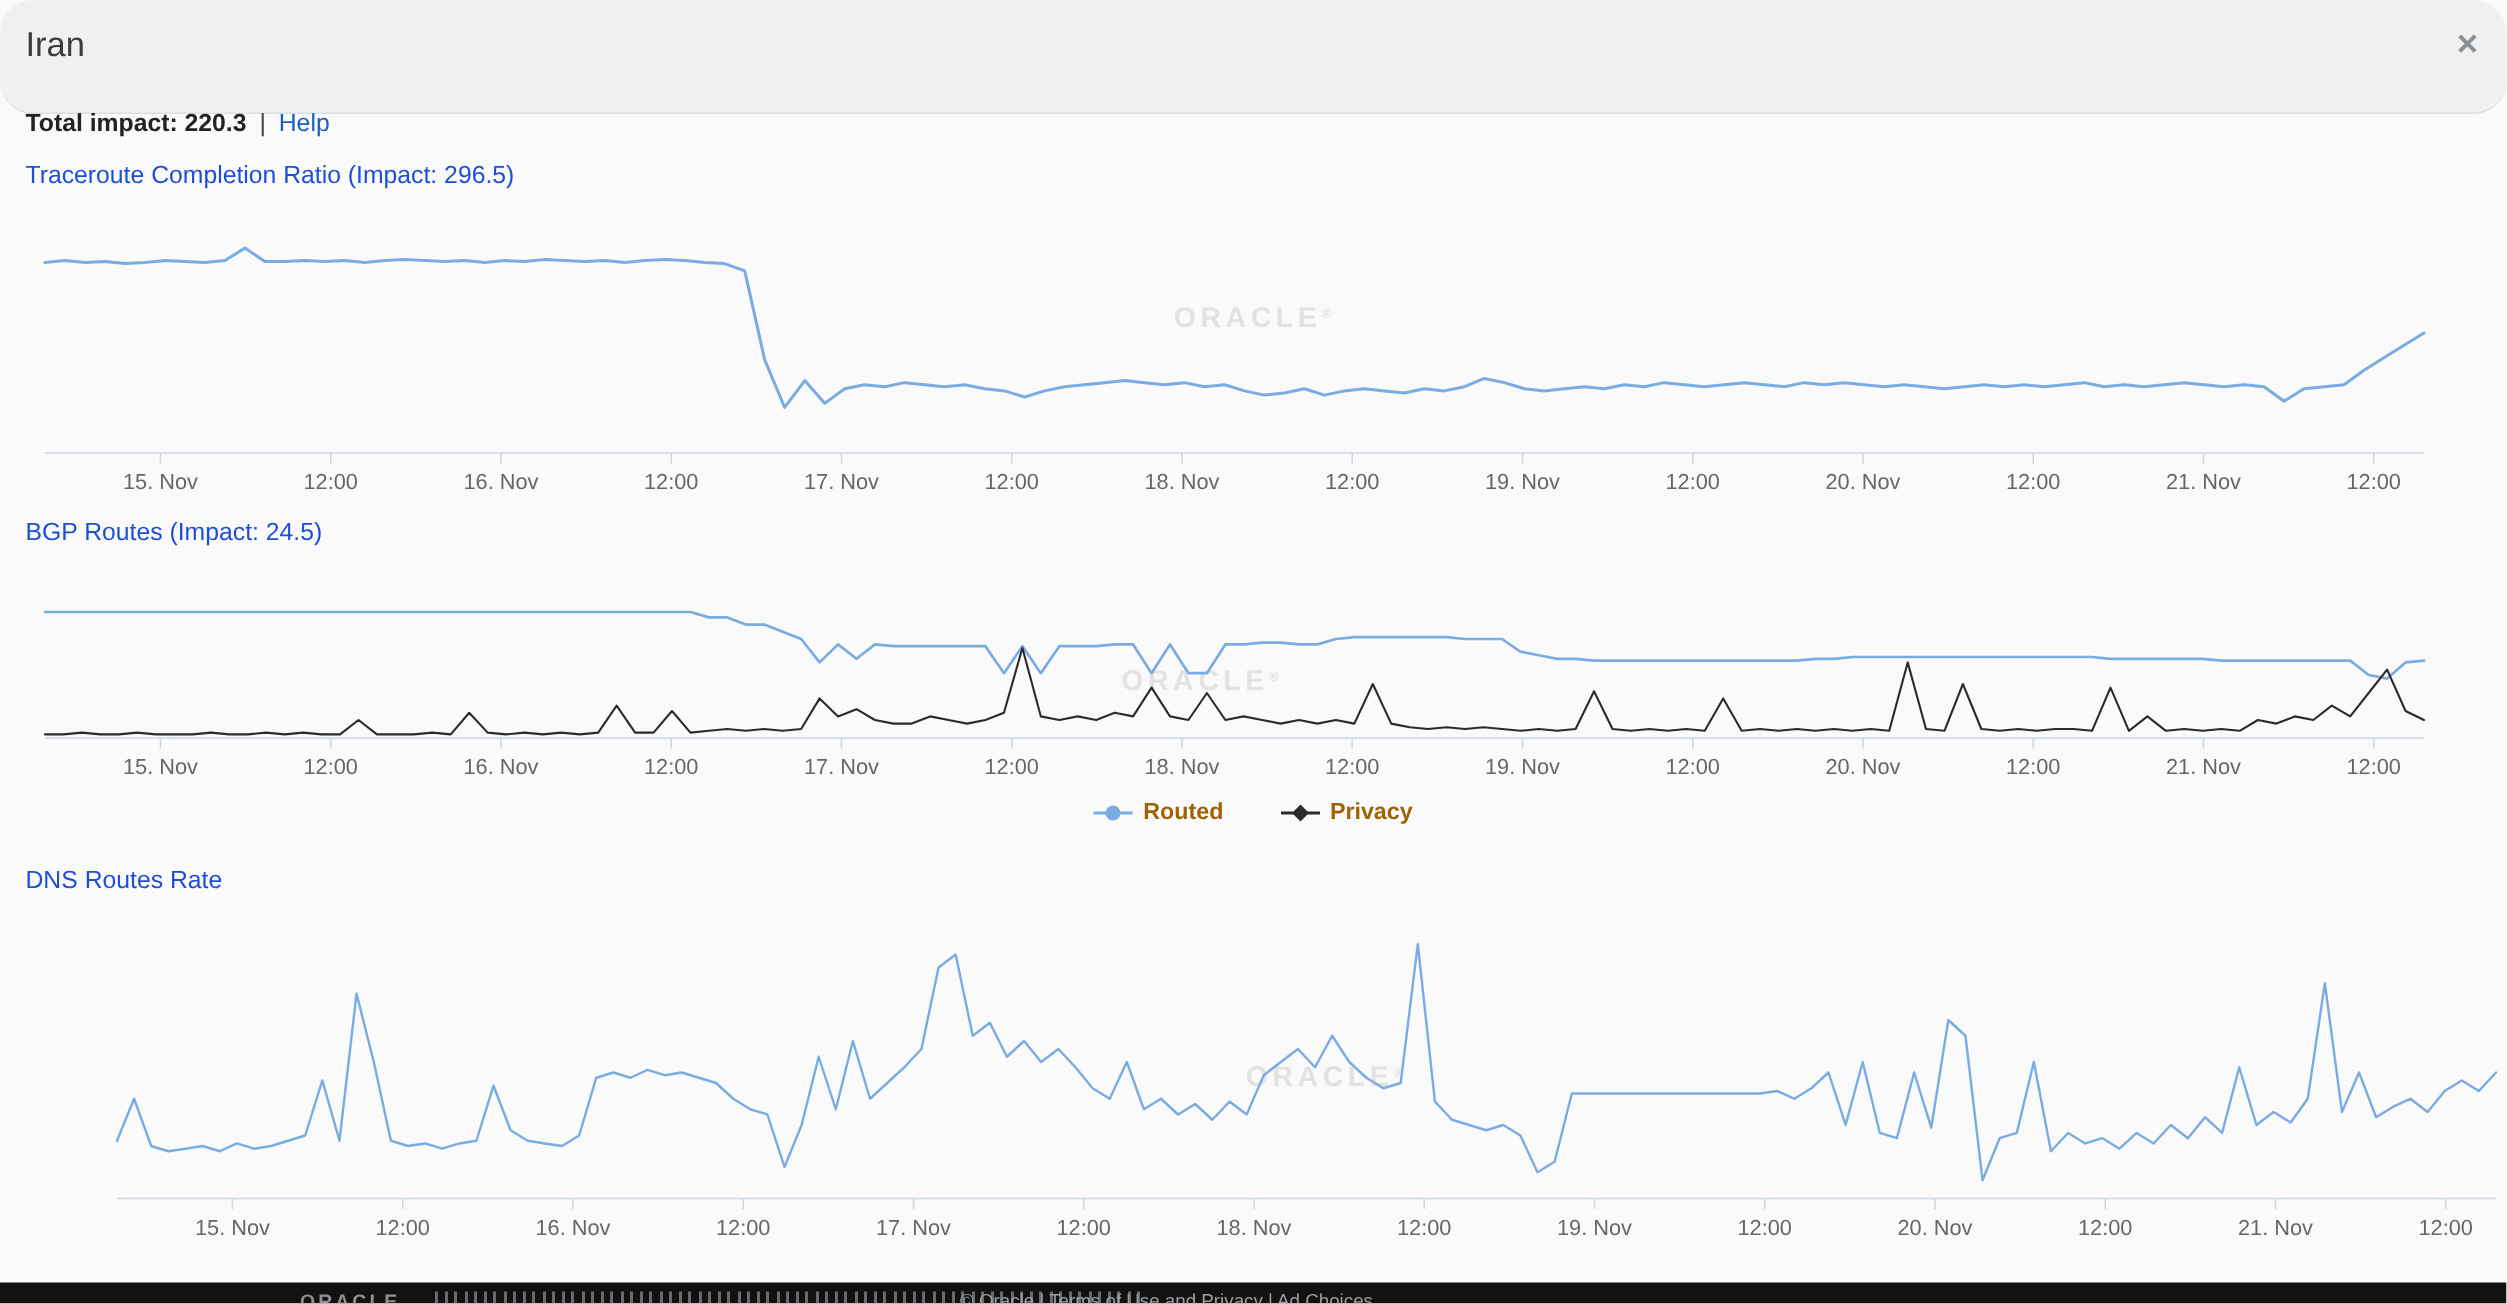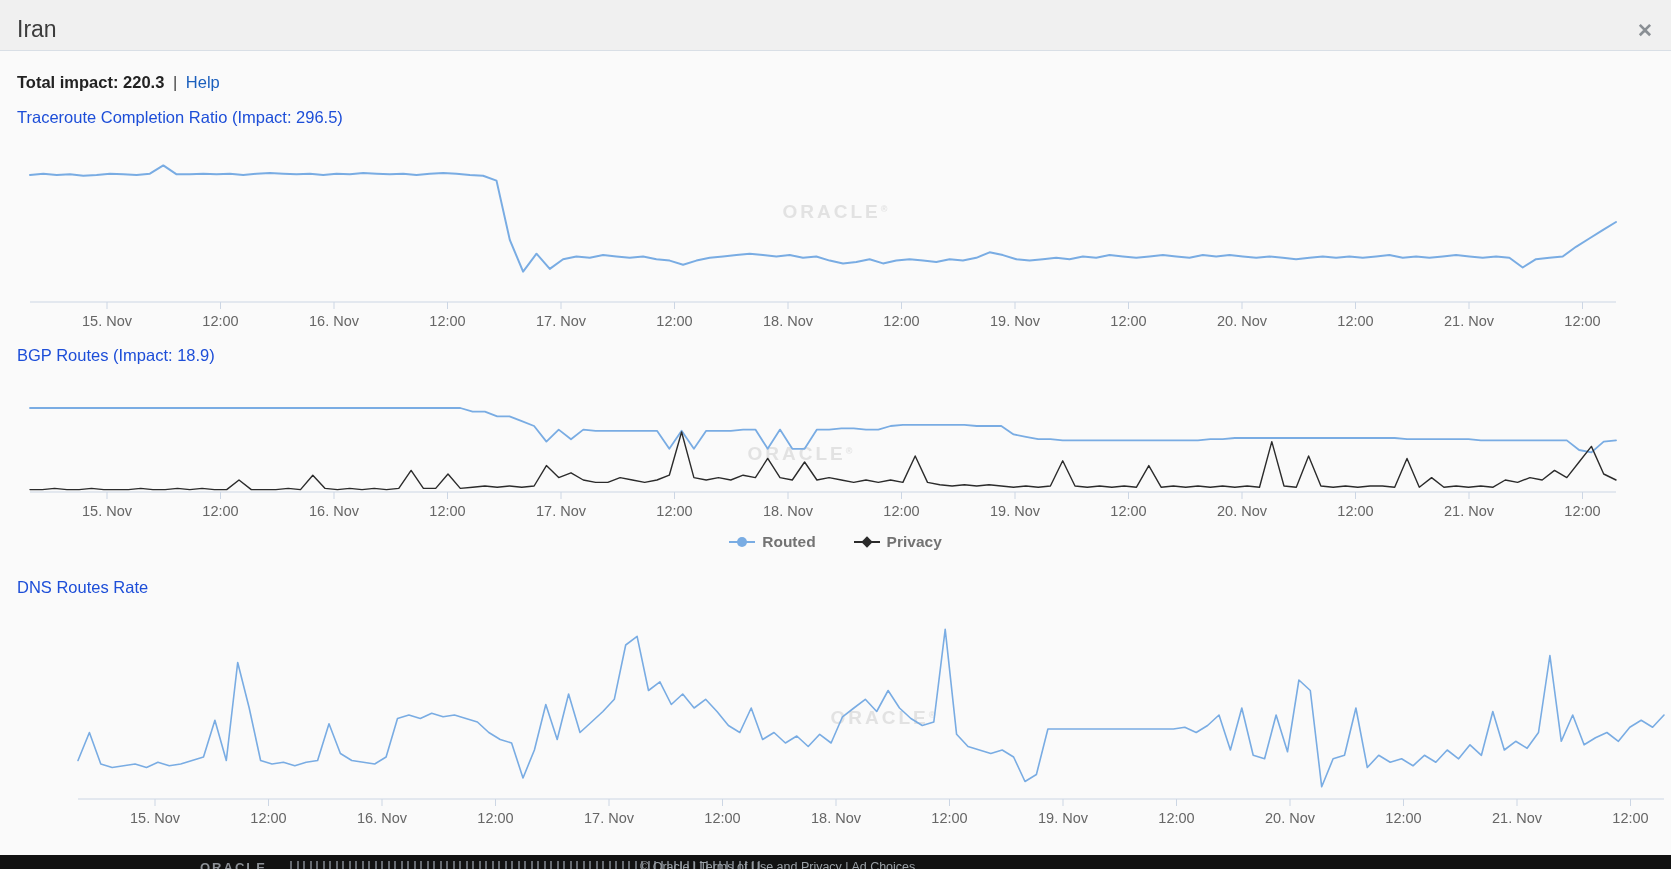--- a/index.html
+++ b/index.html
@@ -12,9 +12,10 @@
     color:#333;
   }
   .modal-header {
-    position:absolute; top:0; left:0; width:1671px; height:51px;
+    position:absolute; top:0; left:0; width:1671px; height:76px;
     background:#f0f0f0;
     border-bottom:1px solid #d9dfe6;
+    border-radius:22px;
   }
   .modal-title {
     position:absolute; left:17px; top:16px;

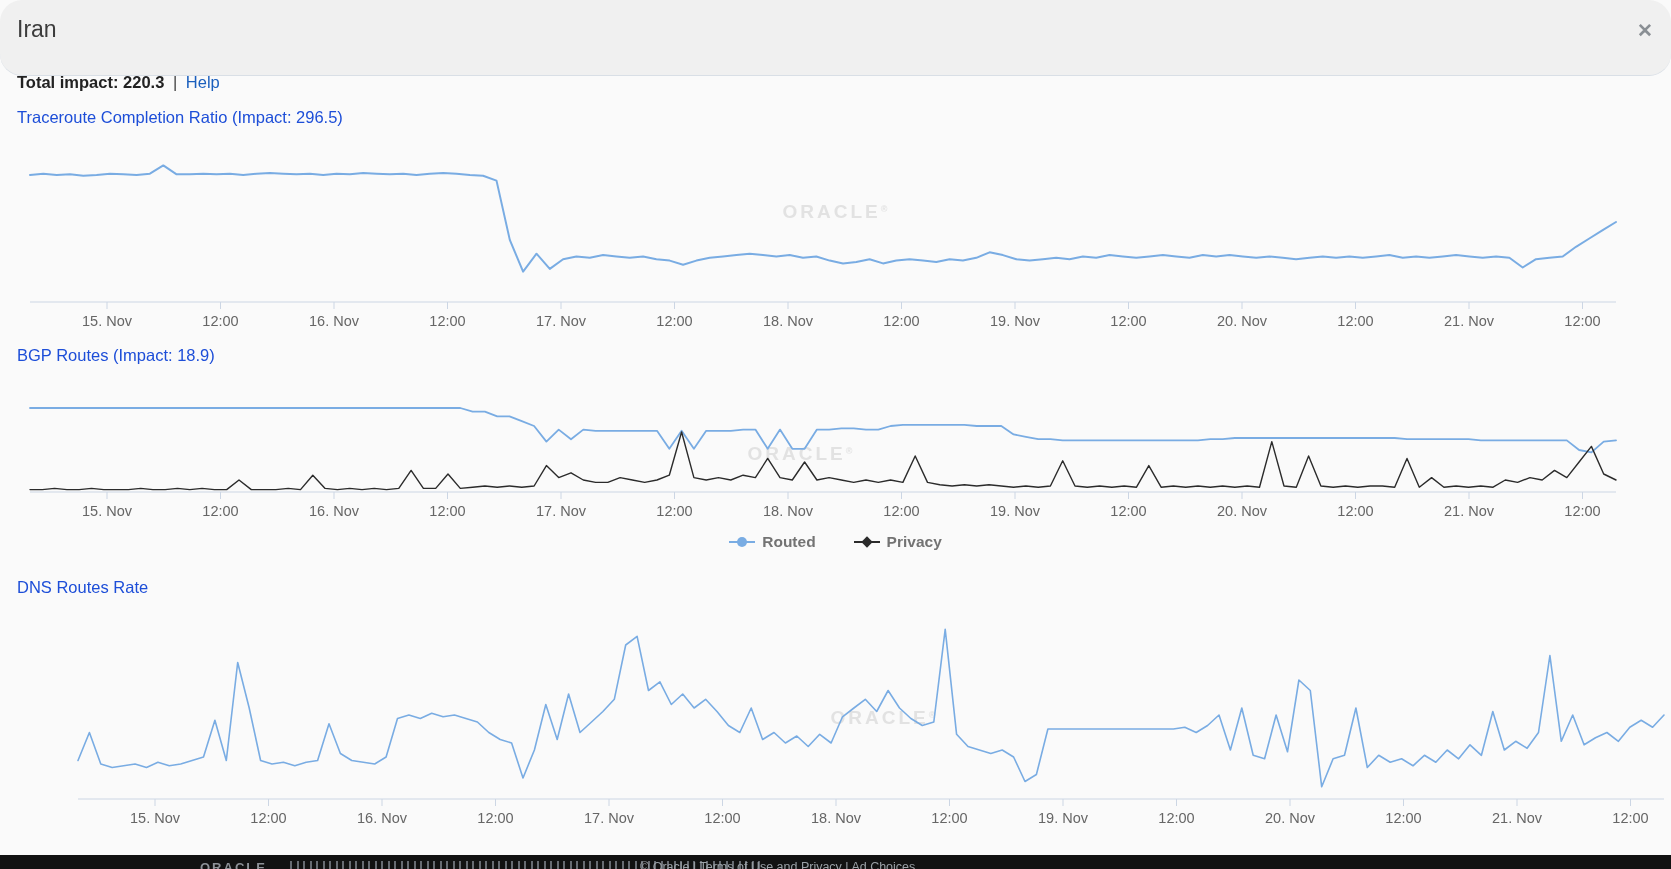--- a/index.html
+++ b/index.html
@@ -95,7 +95,7 @@
 </div>
 
 <div class="chart-title" id="title-0">Traceroute Completion Ratio (Impact: 296.5)</div>
-<div class="chart-title" id="title-1">BGP Routes (Impact: 18.9)</div>
+<div class="chart-title" id="title-1">BGP Routes (Impact: 24.5)</div>
 <div class="chart-title" id="title-2">DNS Routes Rate</div>
 
 <div class="chart-svg" id="chart-0"><svg width="1671" height="200" viewBox="0 0 1671 200">

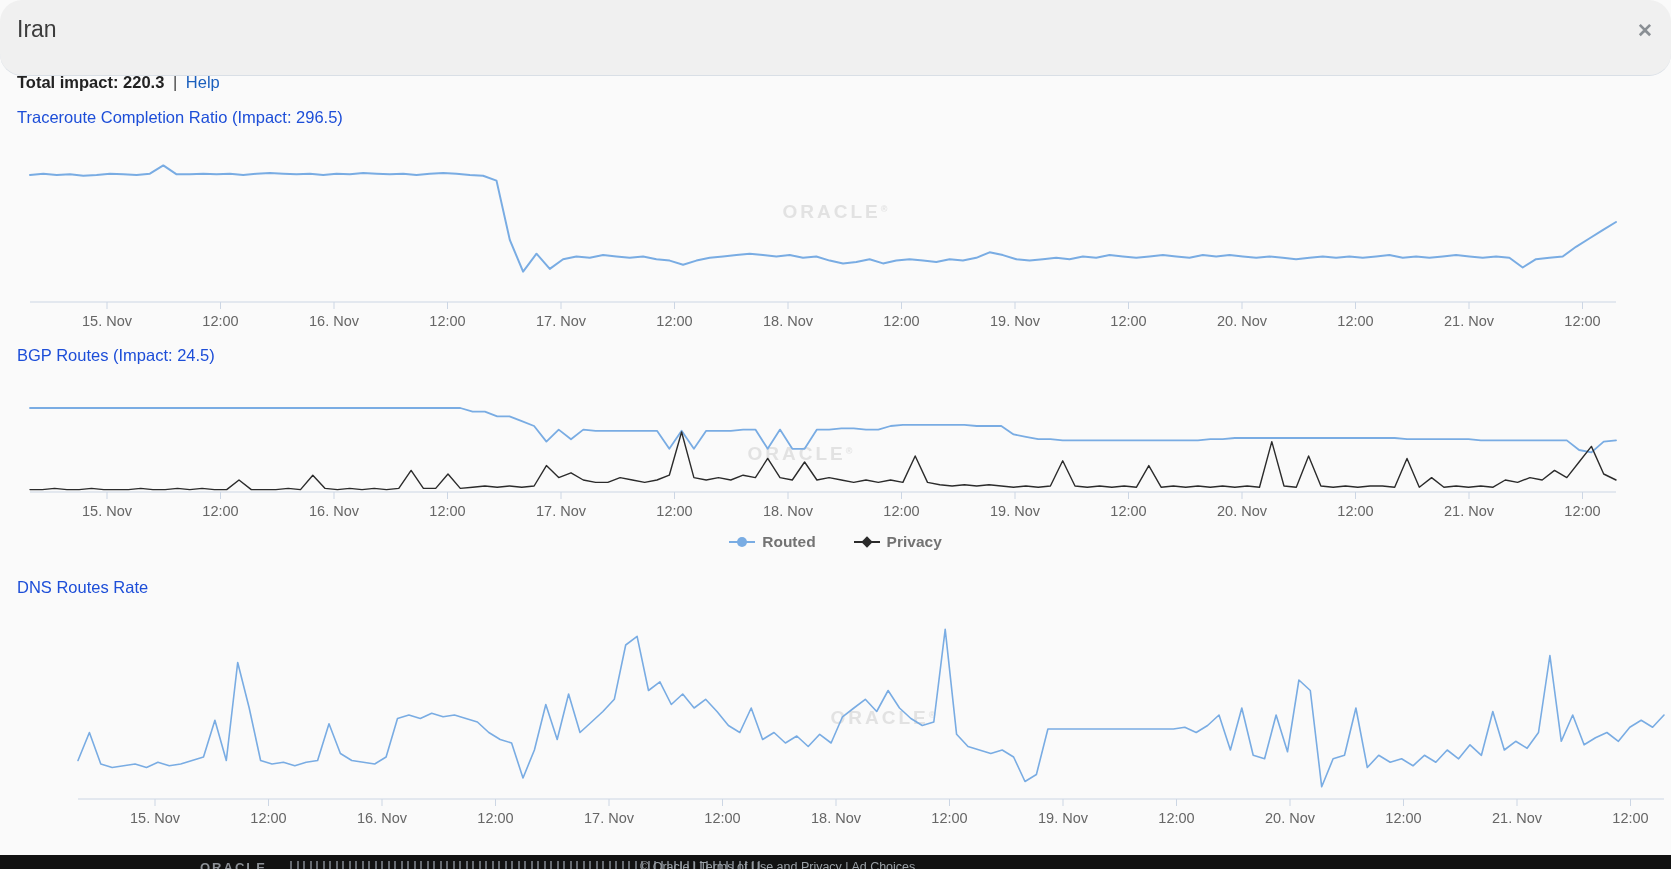--- a/index.html
+++ b/index.html
@@ -47,7 +47,7 @@
   .legend {
     position:absolute; top:533px; left:0; width:1671px;
     display:flex; justify-content:center; gap:38px;
-    font-size:15.5px; font-weight:700; color:#737373;
+    font-size:15.5px; font-weight:700; color:#a16207;
   }
   .legend-item { display:flex; align-items:center; gap:7px; cursor:pointer; }
   .legend-marker { display:inline-block; width:26px; height:12px; position:relative; }

